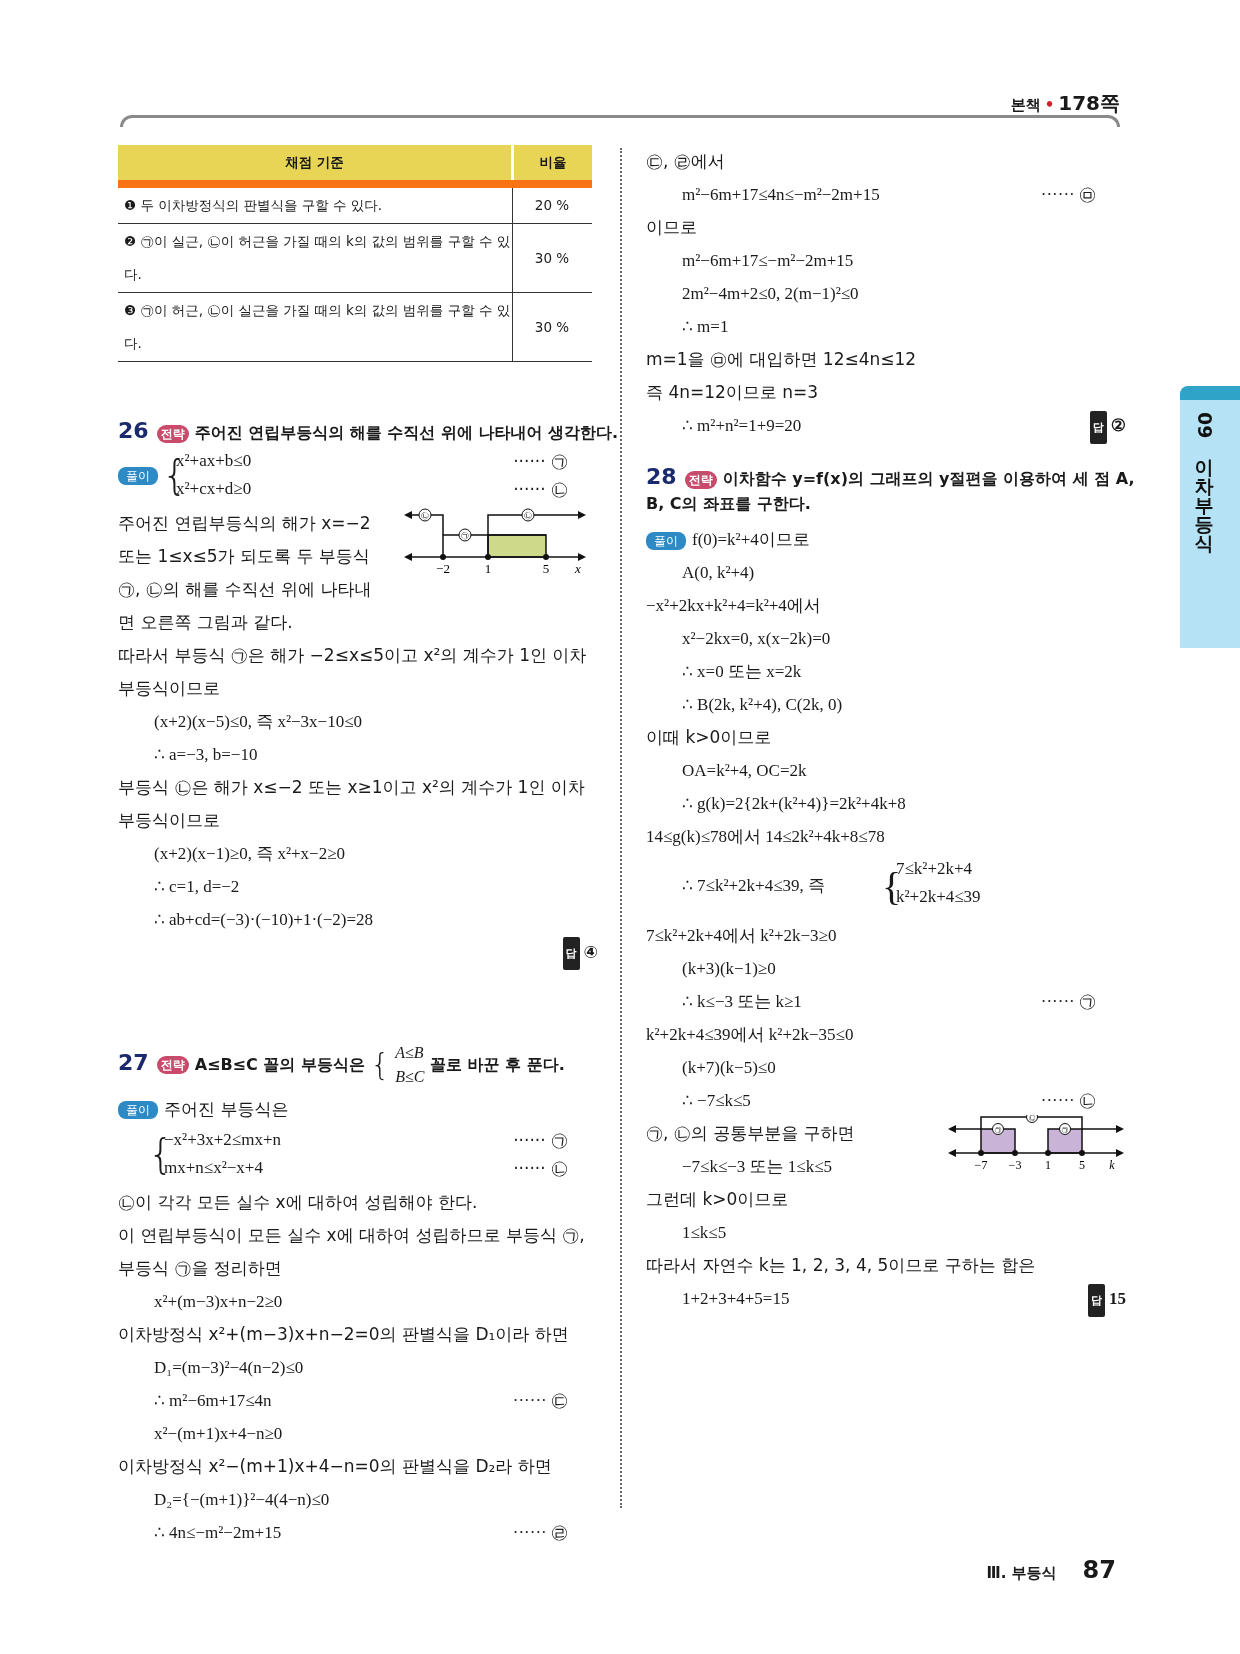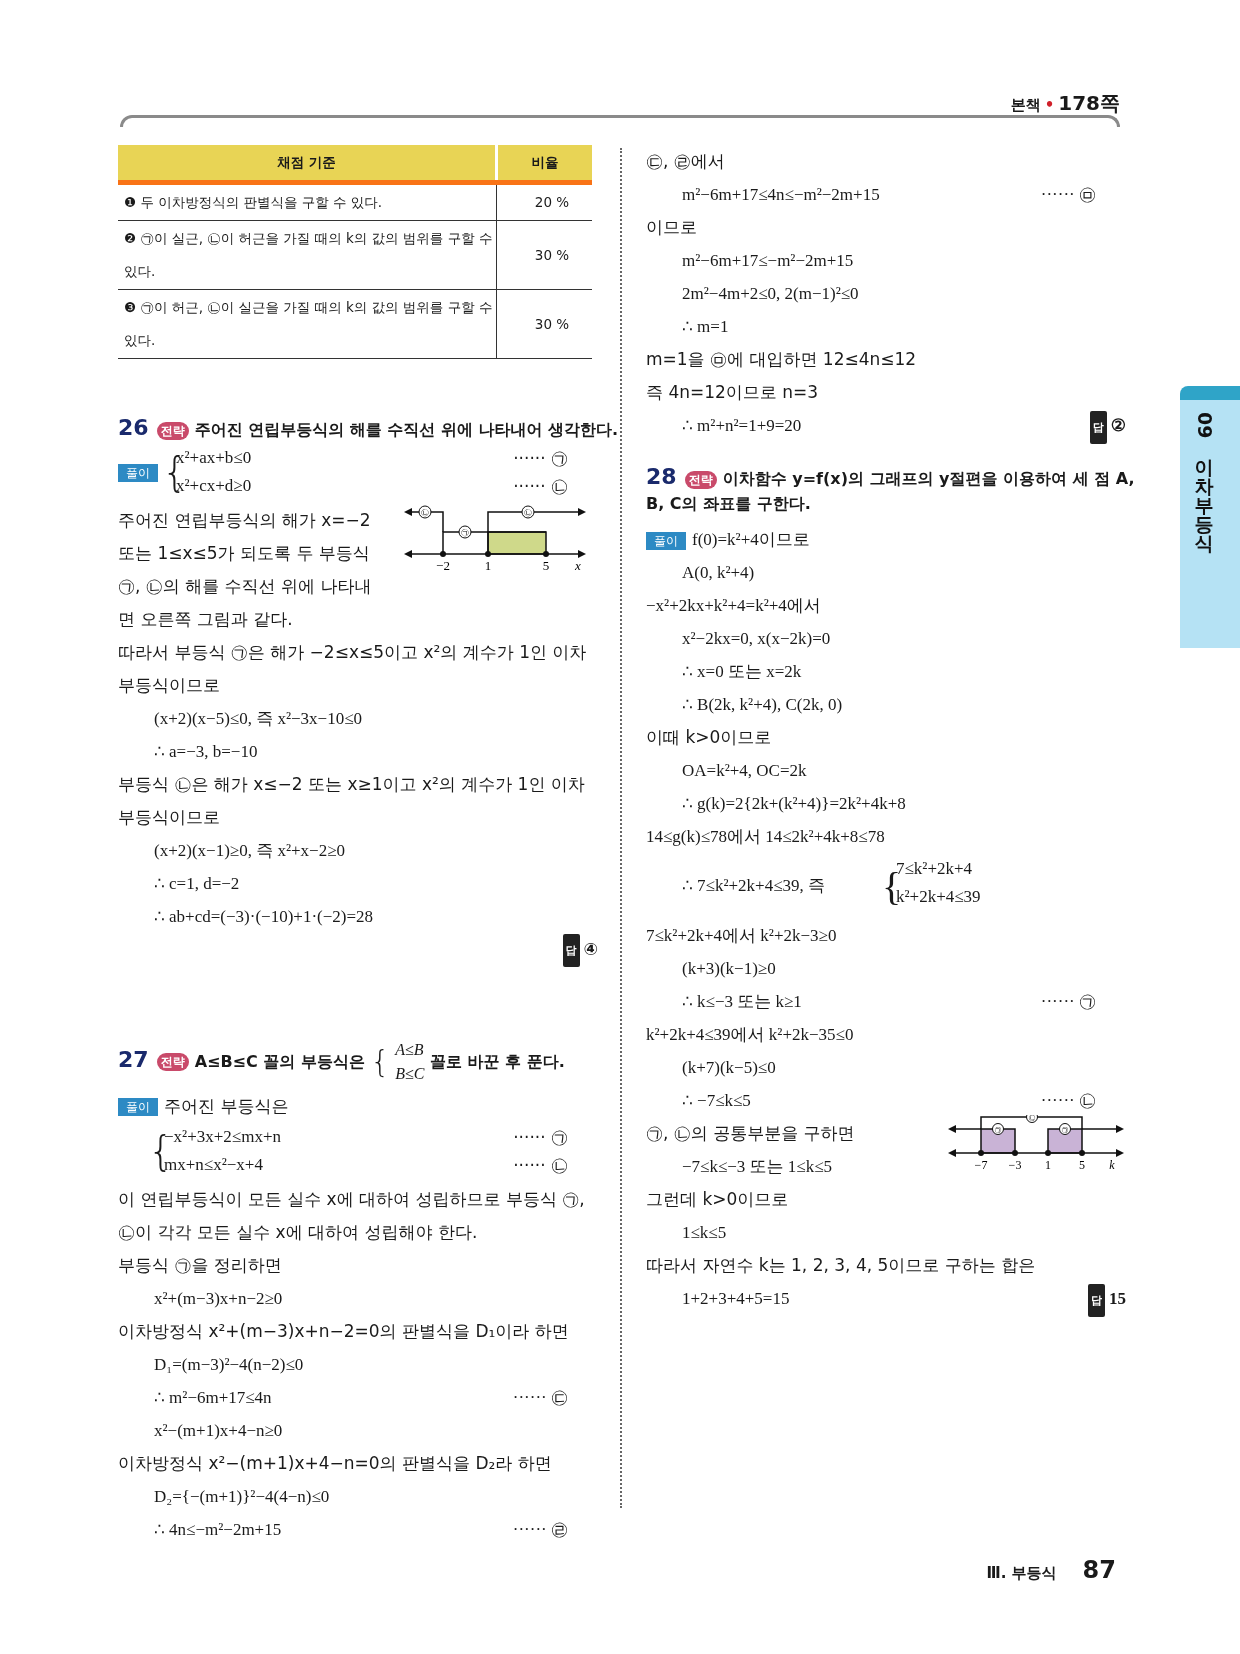--- a/index.html
+++ b/index.html
@@ -23,7 +23,7 @@
   .ans { position:absolute; right:0; top:0; font-weight:bold; }
   .ans .box { display:inline-block; background:#222; color:#fff; font-size:11px; padding:0 3px; border-radius:2px; margin-right:4px; vertical-align:middle; }
   table.grade { border-collapse:collapse; width:474px; font-size:13.5px; margin-bottom:10px; }
-  table.grade th { background:#e8d455; height:28px; border-bottom:5px solid #f97316; font-weight:bold; }
+  table.grade th { background:#e8d455; height:28px; border-bottom:8px solid #f97316; font-weight:bold; }
   table.grade td { height:27px; border-bottom:1px solid #333; padding-left:6px; }
   table.grade td.pct { border-left:1px solid #333; text-align:center; width:78px; padding-left:16px; }
   table.grade th.pct { border-left:3px solid #fff; }

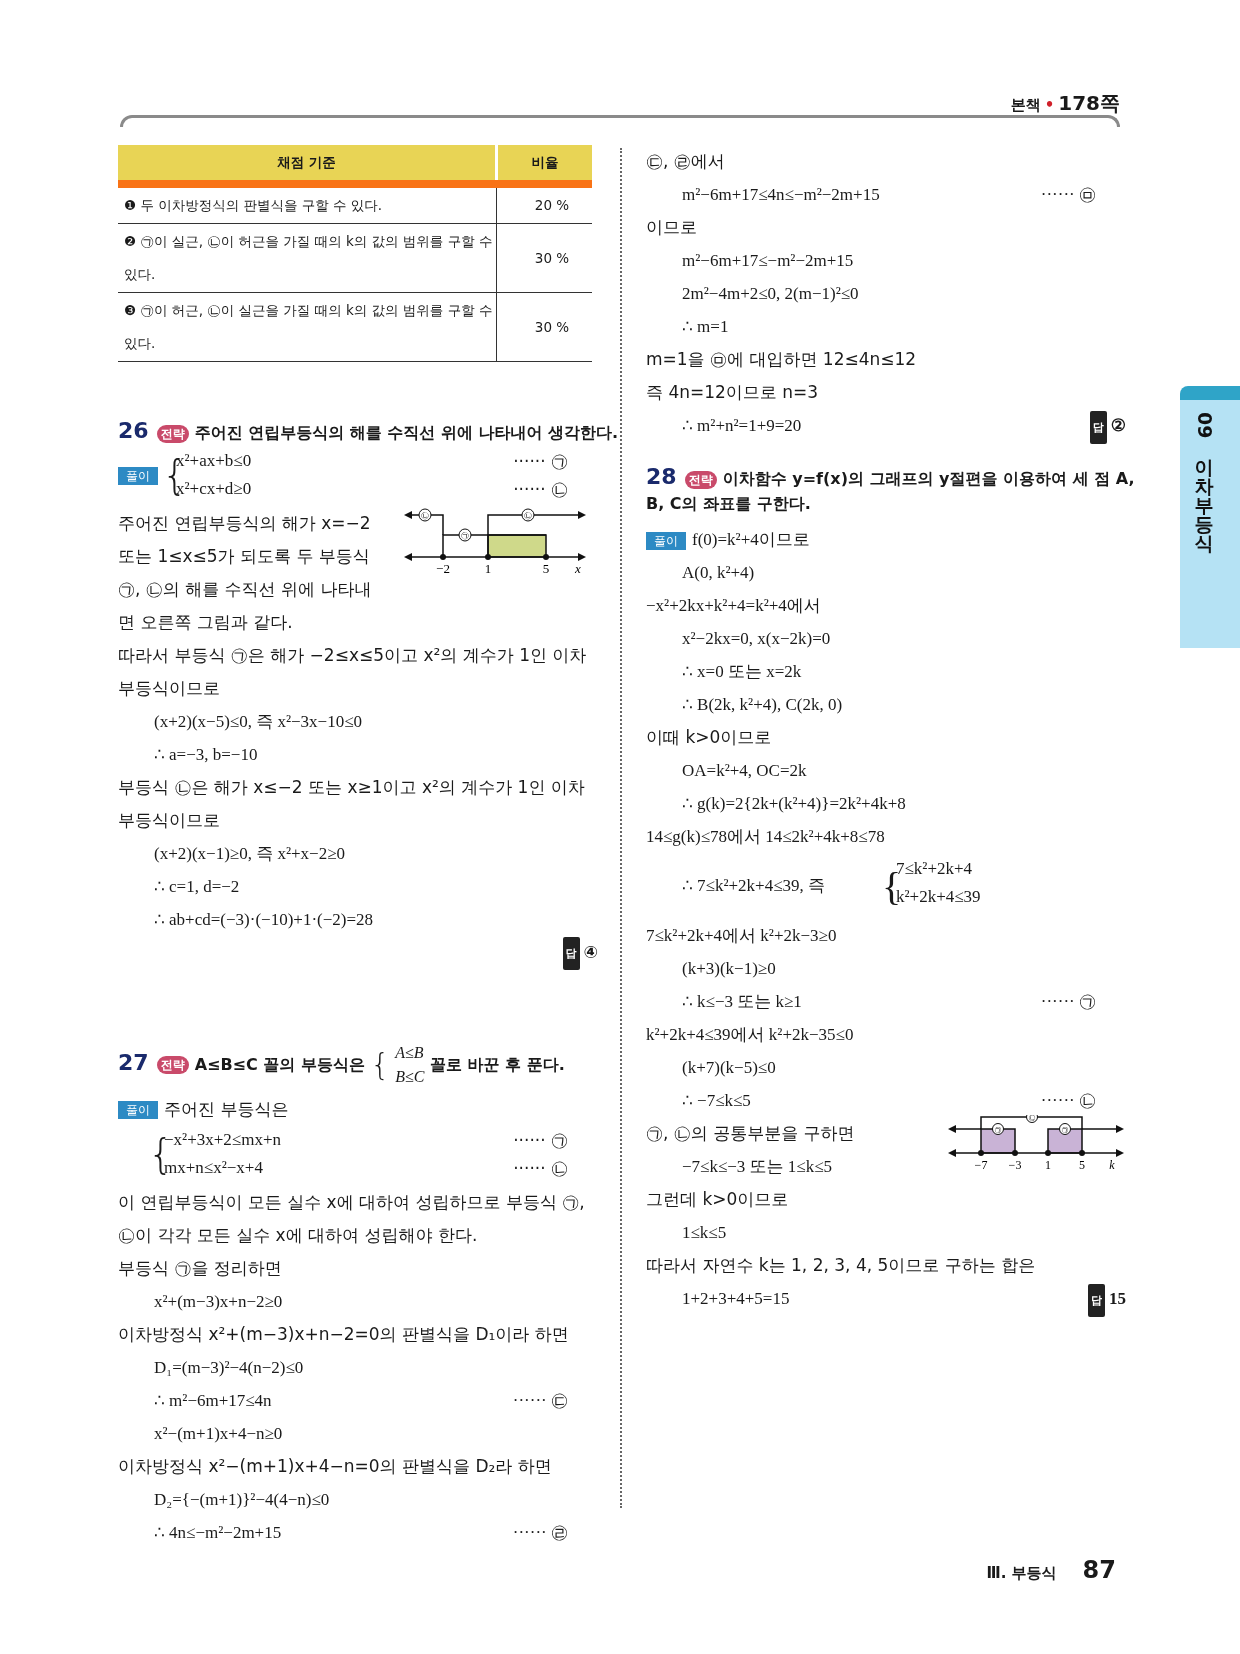--- a/index.html
+++ b/index.html
@@ -25,7 +25,7 @@
   table.grade { border-collapse:collapse; width:474px; font-size:13.5px; margin-bottom:10px; }
   table.grade th { background:#e8d455; height:28px; border-bottom:8px solid #f97316; font-weight:bold; }
   table.grade td { height:27px; border-bottom:1px solid #333; padding-left:6px; }
-  table.grade td.pct { border-left:1px solid #333; text-align:center; width:78px; padding-left:16px; }
+  table.grade td.pct { border-left:1px solid #333; text-align:center; width:78px; padding-left:0; }
   table.grade th.pct { border-left:3px solid #fff; }
   .qnum { font-size:22px; font-weight:bold; color:#1a2a6c; margin-right:8px; }
   .badge-strat { display:inline-block; background:#c94a6a; color:#fff; font-size:12px; border-radius:10px; padding:0 4px; line-height:18px; margin-right:6px; vertical-align:middle; }

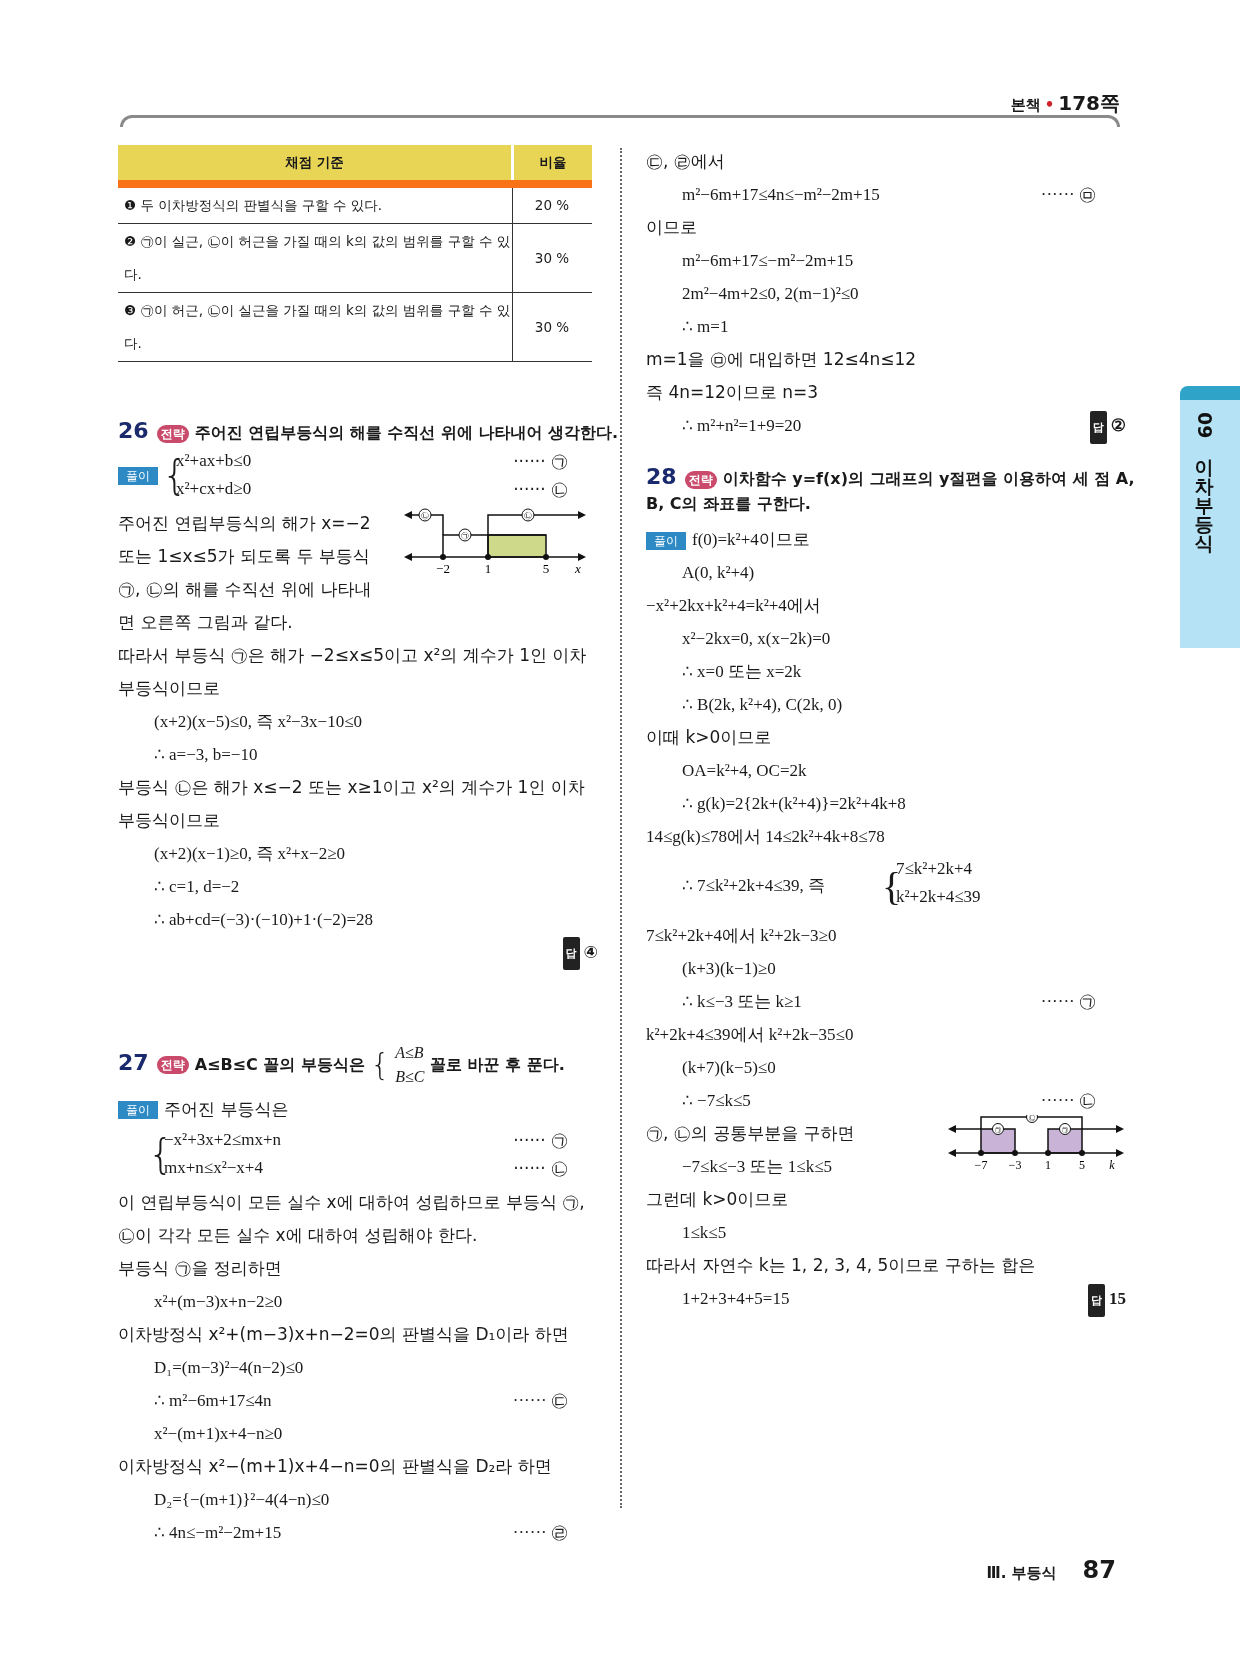--- a/index.html
+++ b/index.html
@@ -29,7 +29,7 @@
   table.grade th.pct { border-left:3px solid #fff; }
   .qnum { font-size:22px; font-weight:bold; color:#1a2a6c; margin-right:8px; }
   .badge-strat { display:inline-block; background:#c94a6a; color:#fff; font-size:12px; border-radius:10px; padding:0 4px; line-height:18px; margin-right:6px; vertical-align:middle; }
-  .badge-sol { display:inline-block; background:#2d8ac4; color:#fff; font-size:12px; border-radius:0; padding:0 8px; line-height:18px; margin-right:6px; vertical-align:middle; }
+  .badge-sol { display:inline-block; background:#2d8ac4; color:#fff; font-size:12px; border-radius:8px; padding:0 8px; line-height:18px; margin-right:6px; vertical-align:middle; }
   .qhead { font-weight:bold; font-size:16px; }
   .brace { font-size:40px; font-weight:100; vertical-align:middle; line-height:1; }
   .side-tab { position:absolute; left:1180px; top:386px; width:60px; height:262px; background:#b5e2f4; border-top:14px solid #2fa4c8; border-radius:8px 0 0 0; box-sizing:border-box; }

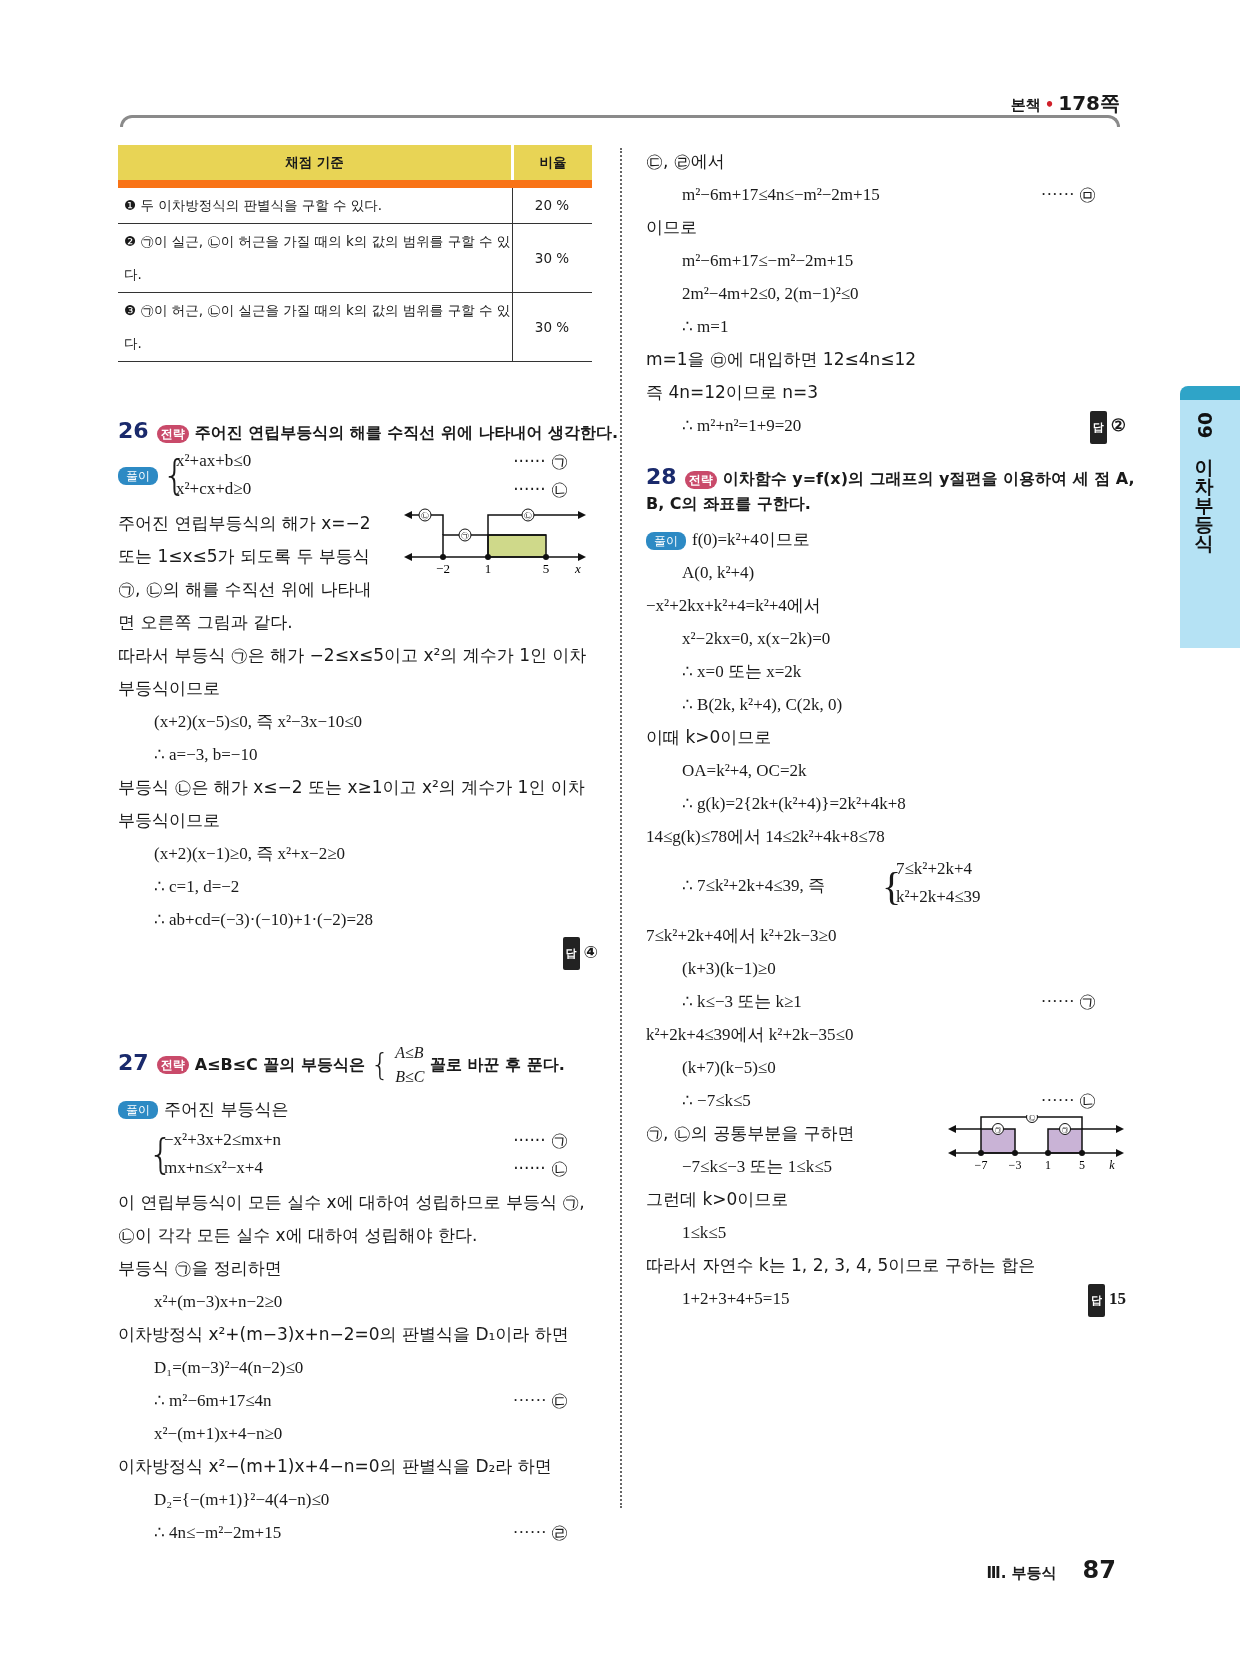--- a/index.html
+++ b/index.html
@@ -152,8 +152,8 @@
         <div>······ <span>㉡</span></div>
       </div>
   </div>
+  <div class="line">㉡이 각각 모든 실수 x에 대하여 성립해야 한다.</div>
   <div class="line">이 연립부등식이 모든 실수 x에 대하여 성립하므로 부등식 ㉠,</div>
-  <div class="line">㉡이 각각 모든 실수 x에 대하여 성립해야 한다.</div>
   <div class="line">부등식 ㉠을 정리하면</div>
   <div class="line ind serif">x²+(m−3)x+n−2≥0</div>
   <div class="line">이차방정식 x²+(m−3)x+n−2=0의 판별식을 D₁이라 하면</div>

